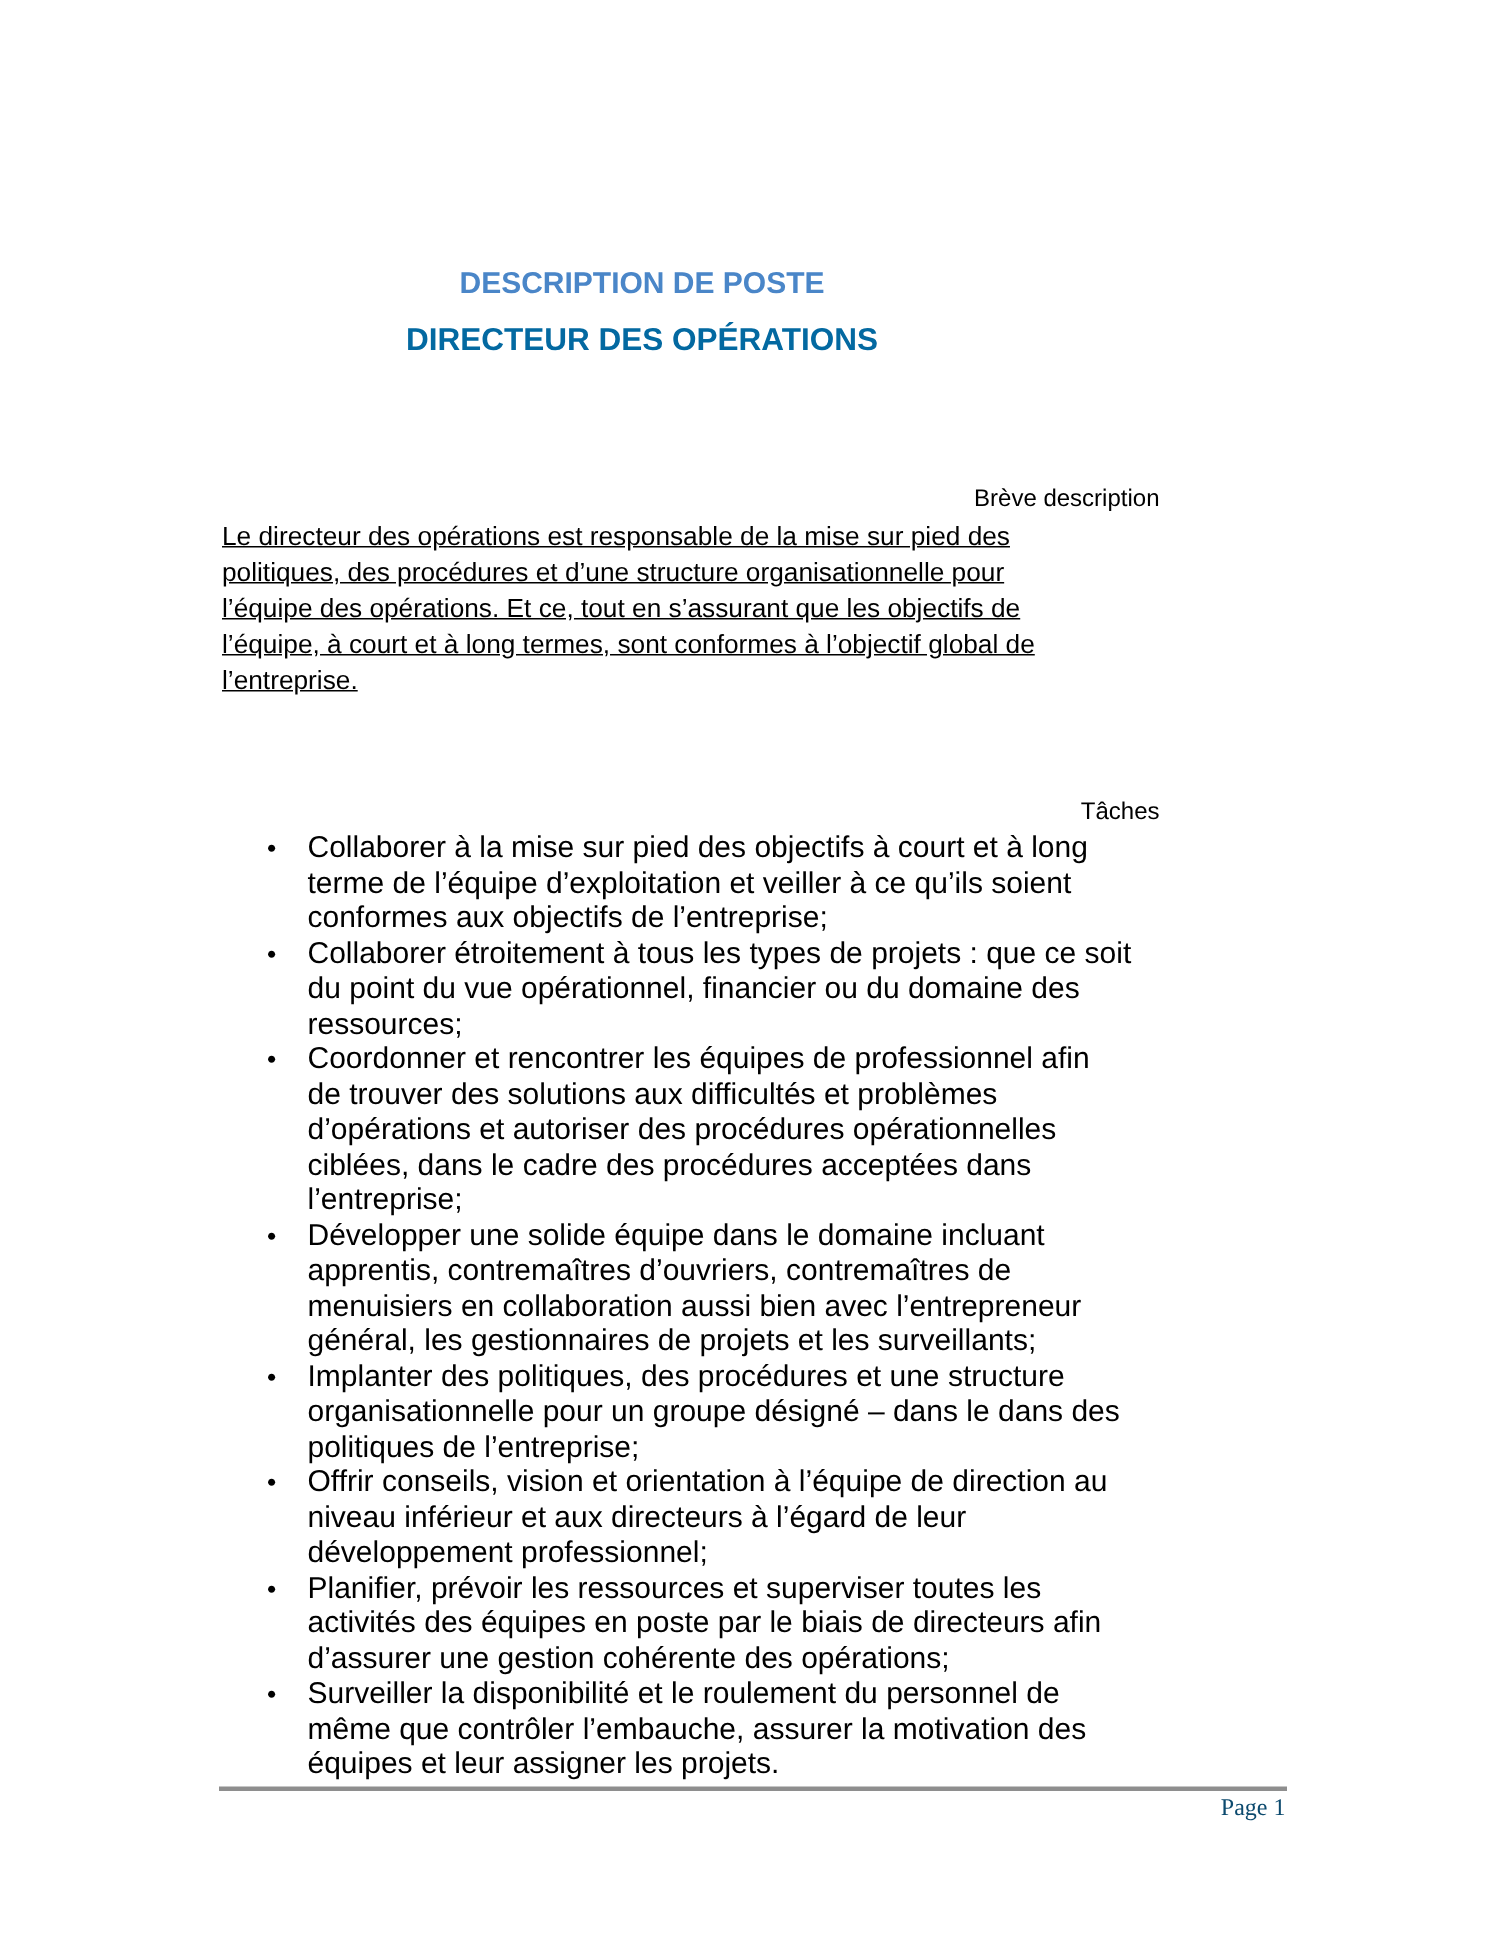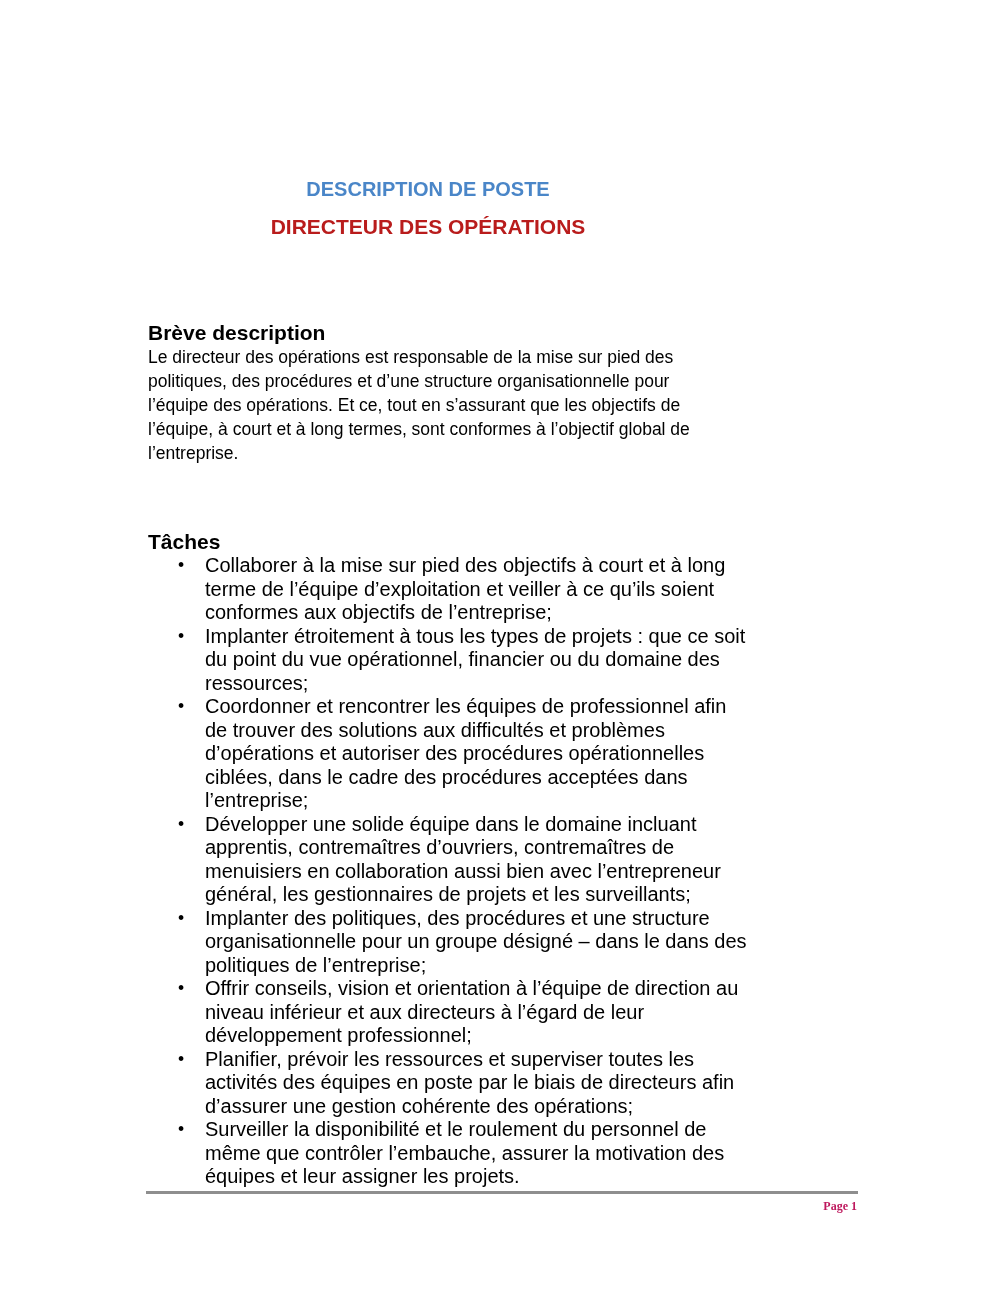--- a/index.html
+++ b/index.html
@@ -33,7 +33,7 @@
   .title-sub {
     font-size: 21px;
     font-weight: bold;
-    color: #b91c1c;
+    color: #0369a1;
     line-height: 25px;
     margin: 0;
   }

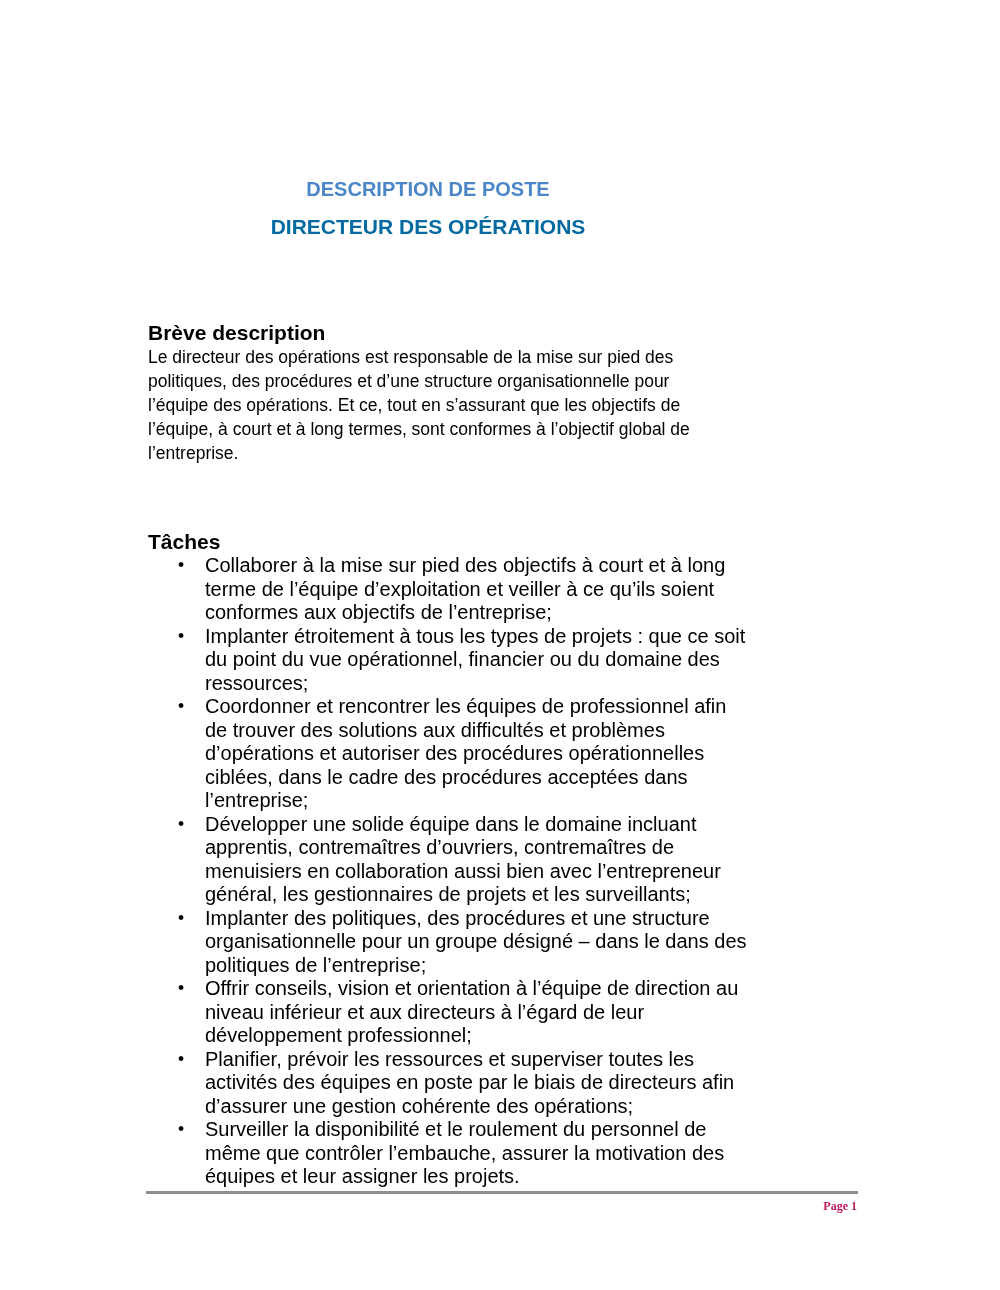--- a/index.html
+++ b/index.html
@@ -45,10 +45,11 @@
   .section-breve { top: 321px; }
   .section-taches { top: 530px; }
   .section-heading {
-    font-size: 21px;
-    font-weight: bold;
+    font-size: 16px;
+    font-weight: normal;
     line-height: 24px;
     margin: 0;
+    text-align: right;
   }
   .body-text {
     font-size: 17.5px;

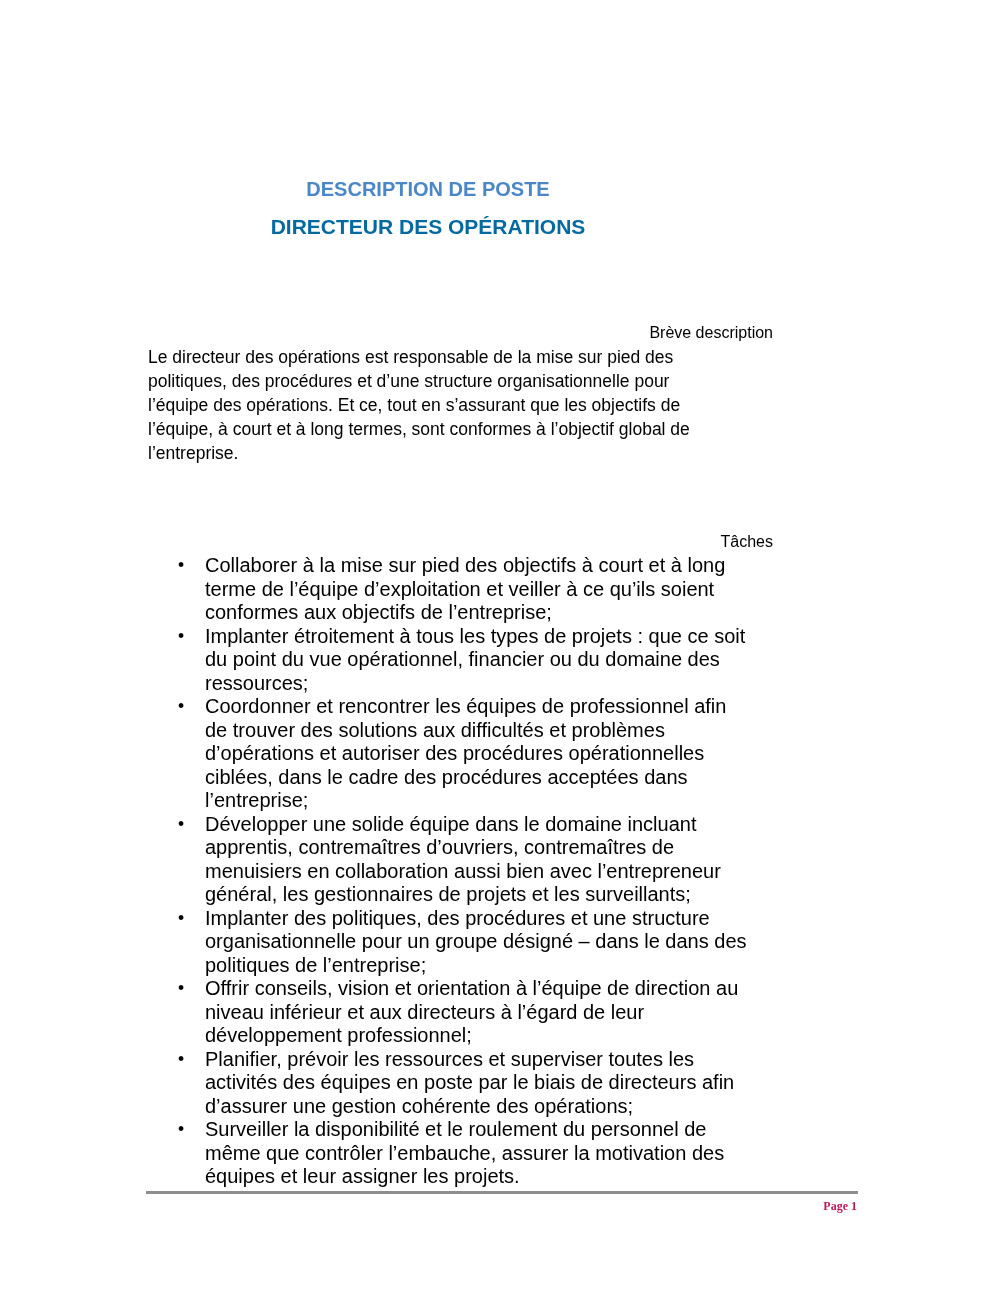--- a/index.html
+++ b/index.html
@@ -56,6 +56,7 @@
     line-height: 24px;
     margin: 0;
     white-space: pre-line;
+    text-decoration: underline;
   }
   .task-list {
     list-style: none;

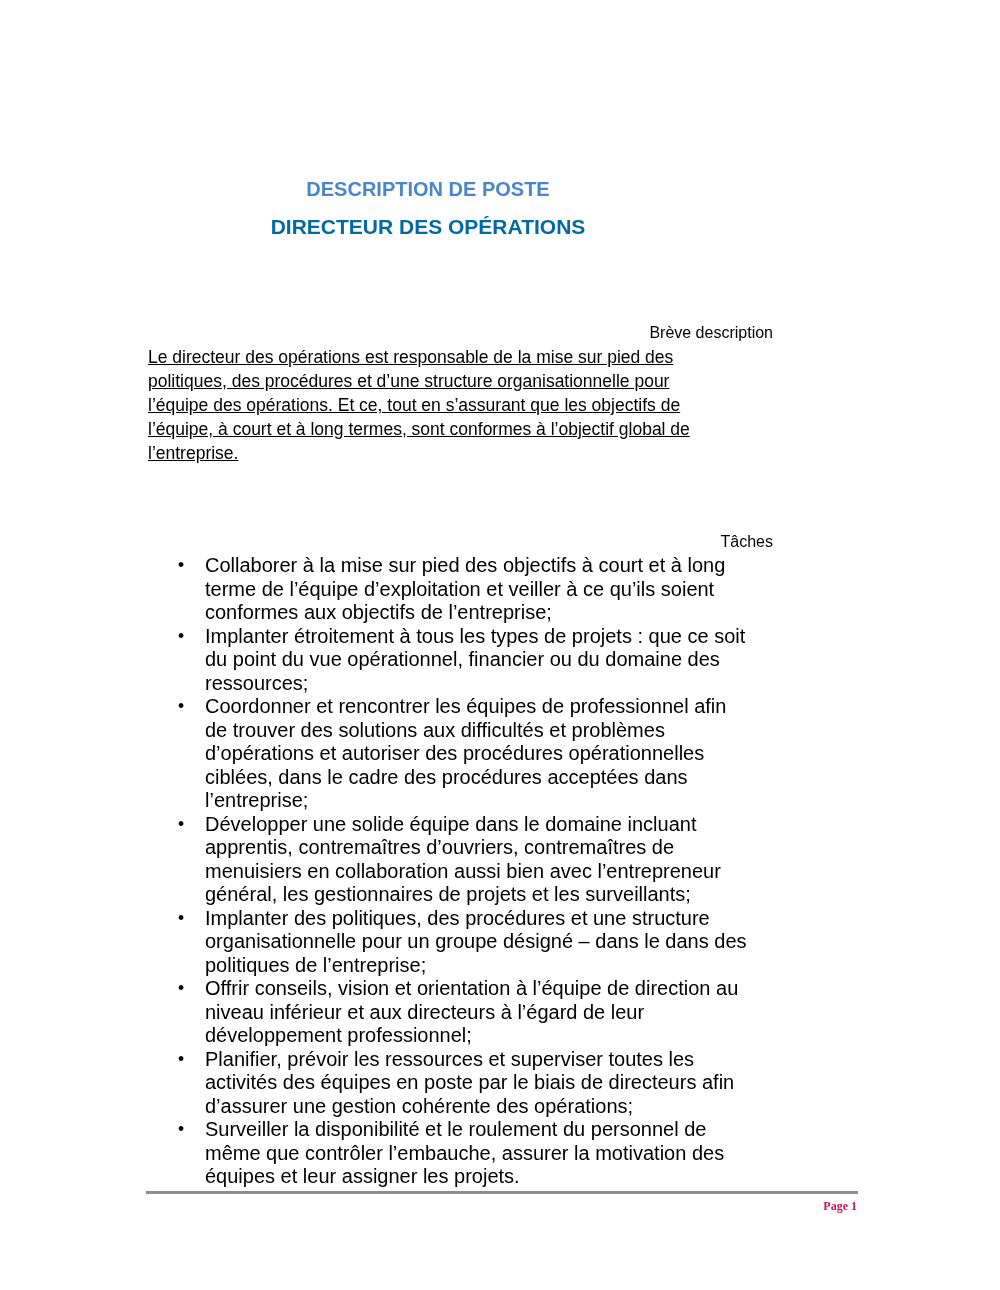--- a/index.html
+++ b/index.html
@@ -129,7 +129,7 @@
       </li>
       <li class="task-item">
         <span class="task-marker">•</span>
-        <span class="task-text">Implanter étroitement à tous les types de projets : que ce soit
+        <span class="task-text">Collaborer étroitement à tous les types de projets : que ce soit
 du point du vue opérationnel, financier ou du domaine des
 ressources;</span>
       </li>

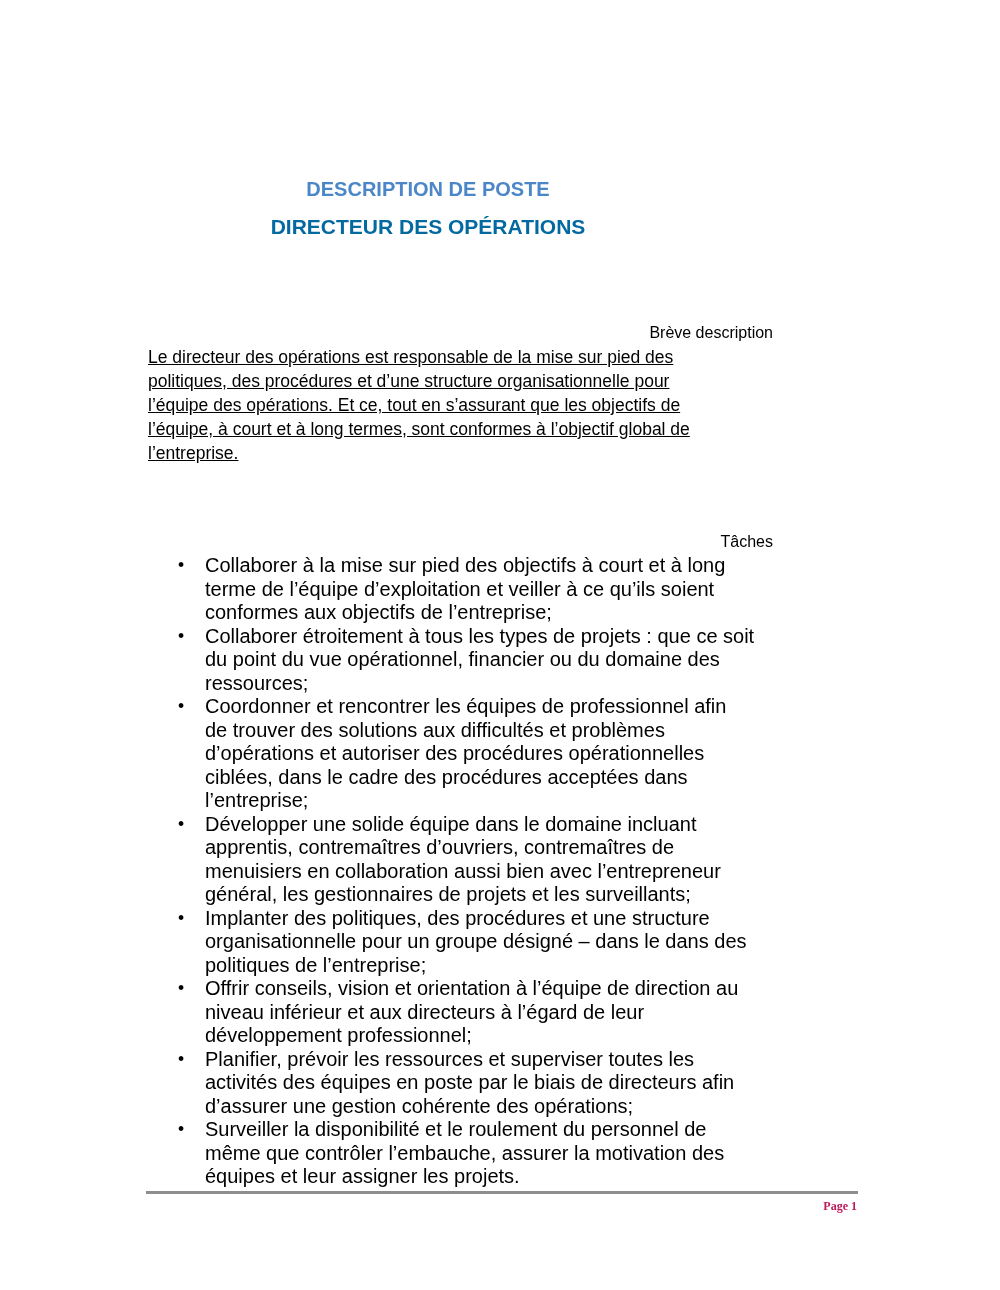--- a/index.html
+++ b/index.html
@@ -93,10 +93,9 @@
     right: 143px;
     top: 1196px;
     font-family: "Liberation Serif", serif;
-    font-size: 12px;
+    font-size: 16px;
     line-height: 20px;
-    color: #be185d;
-    font-weight: bold;
+    color: #0c4a6e;
   }
 </style>
 </head>

